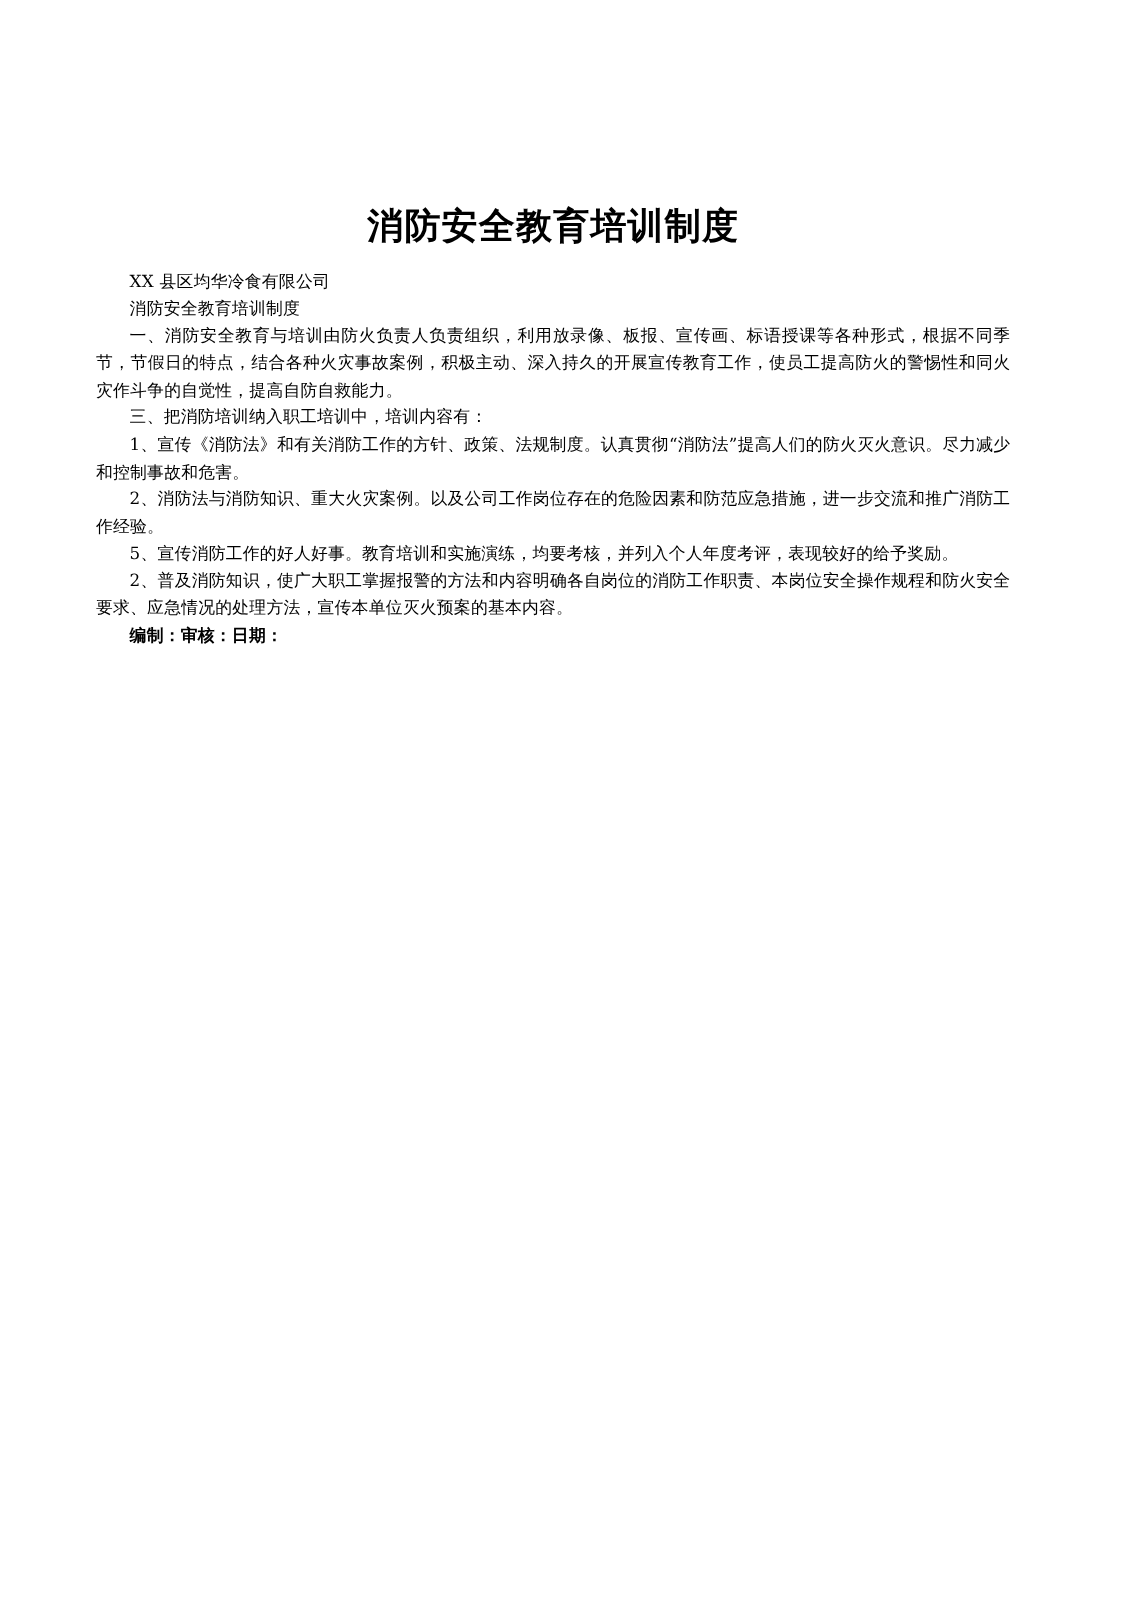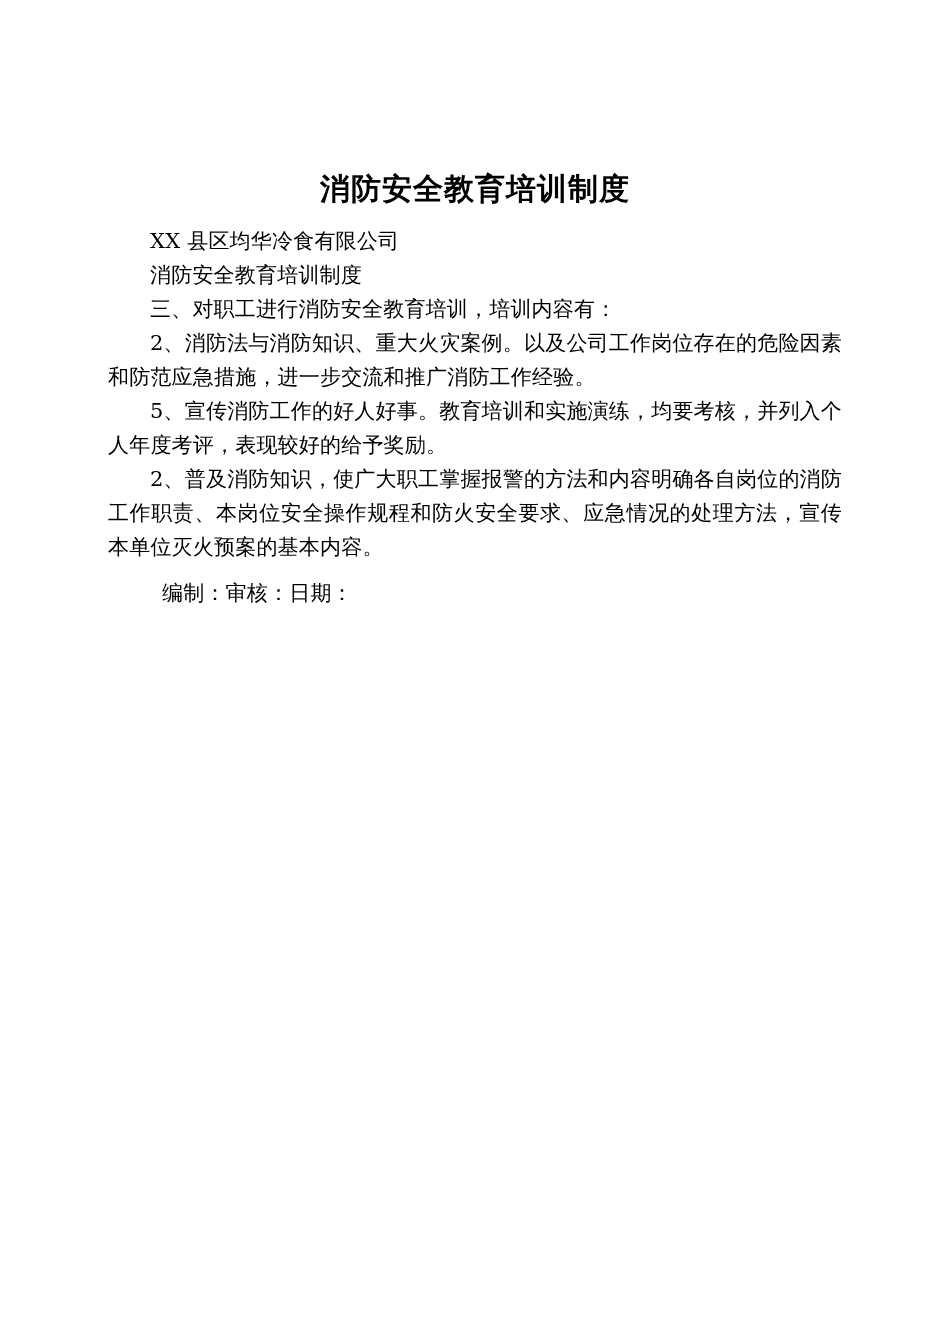--- a/index.html
+++ b/index.html
@@ -19,7 +19,7 @@
     width: 950px;
     height: 1344px;
     box-sizing: border-box;
-    padding: 168px 108px 0 108px;
+    padding: 168px 108px 0 80px;
   }
   .doc-title {
     text-align: center;

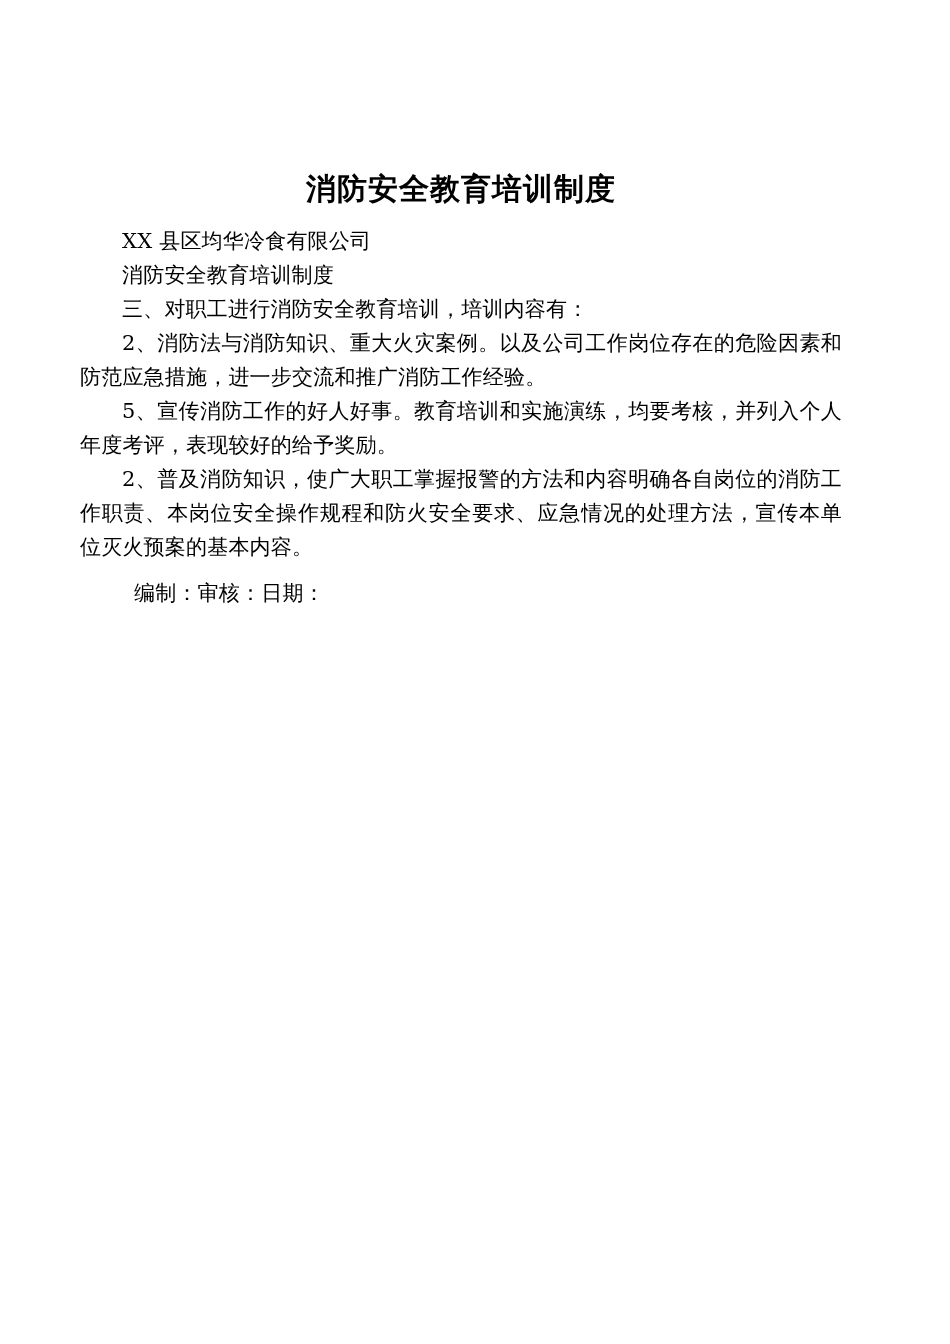--- a/index.html
+++ b/index.html
@@ -31,7 +31,7 @@
     font-family: "DejaVu Serif", "Liberation Serif", serif;
   }
   .body-block {
-    font-size: 21px;
+    font-size: 14px;
     line-height: 1.62;
     text-align: justify;
     text-justify: inter-ideograph;

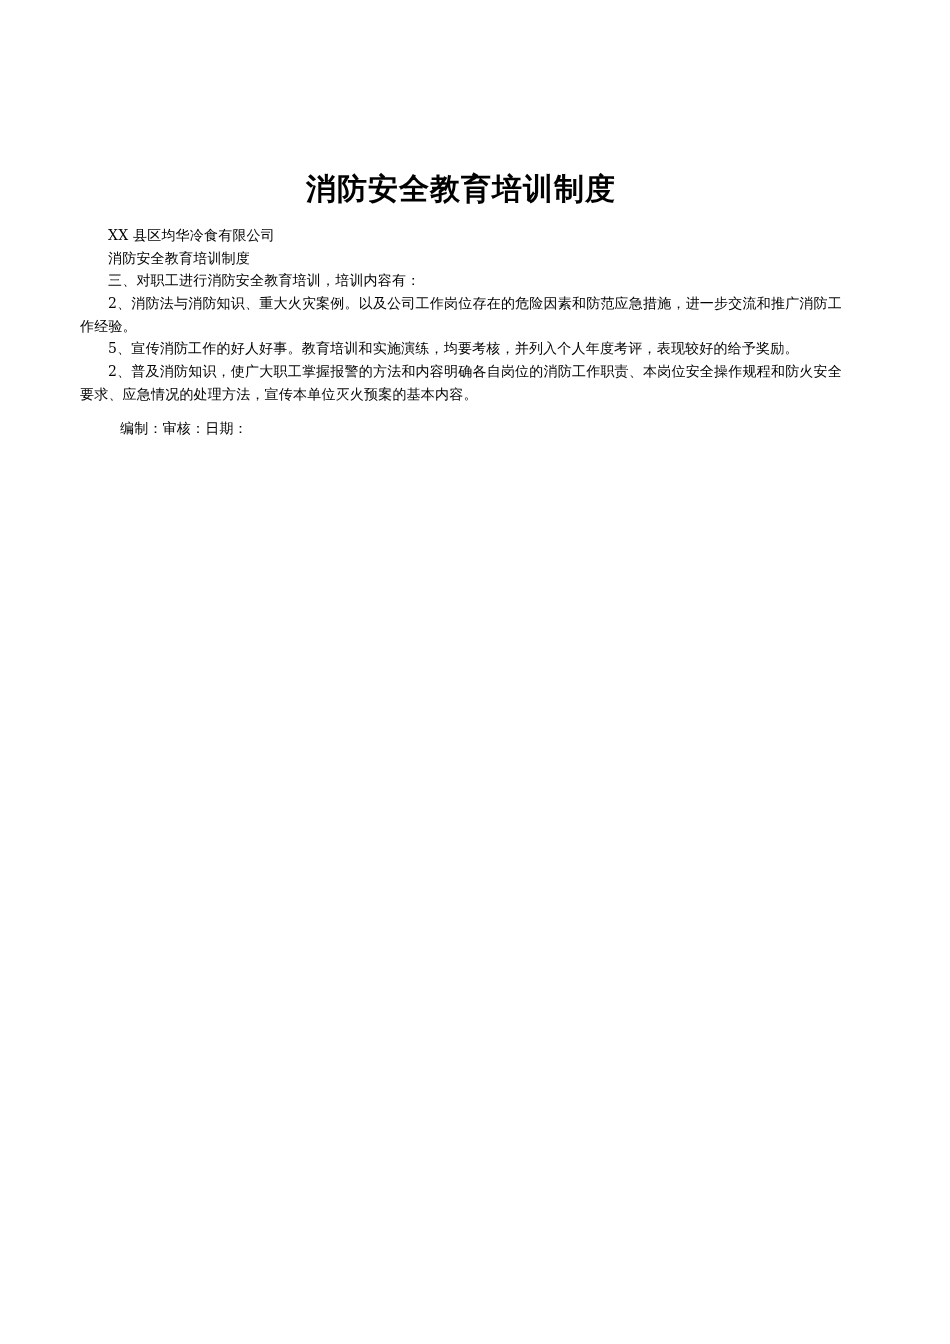--- a/index.html
+++ b/index.html
@@ -65,6 +65,7 @@
     <p class="plain">XX 县区均华冷食有限公司</p>
     <p class="plain">消防安全教育培训制度</p>
 
+    <p class="para">一、消防安全教育与培训由防火负责人负责组织，利用放录像、板报、宣传画、标语授课等各种形式，根据不同季节，节假日的特点，结合各种火灾事故案例，积极主动、深入持久的开展宣传教育工作，使员工提高防火的警惕性和同火灾作斗争的自觉性，提高自防自救能力。</p>
     <p class="para">三、对职工进行消防安全教育培训，培训内容有：</p>
     <p class="para">2、消防法与消防知识、重大火灾案例。以及公司工作岗位存在的危险因素和防范应急措施，进一步交流和推广消防工作经验。</p>
     <p class="para">5、宣传消防工作的好人好事。教育培训和实施演练，均要考核，并列入个人年度考评，表现较好的给予奖励。</p>

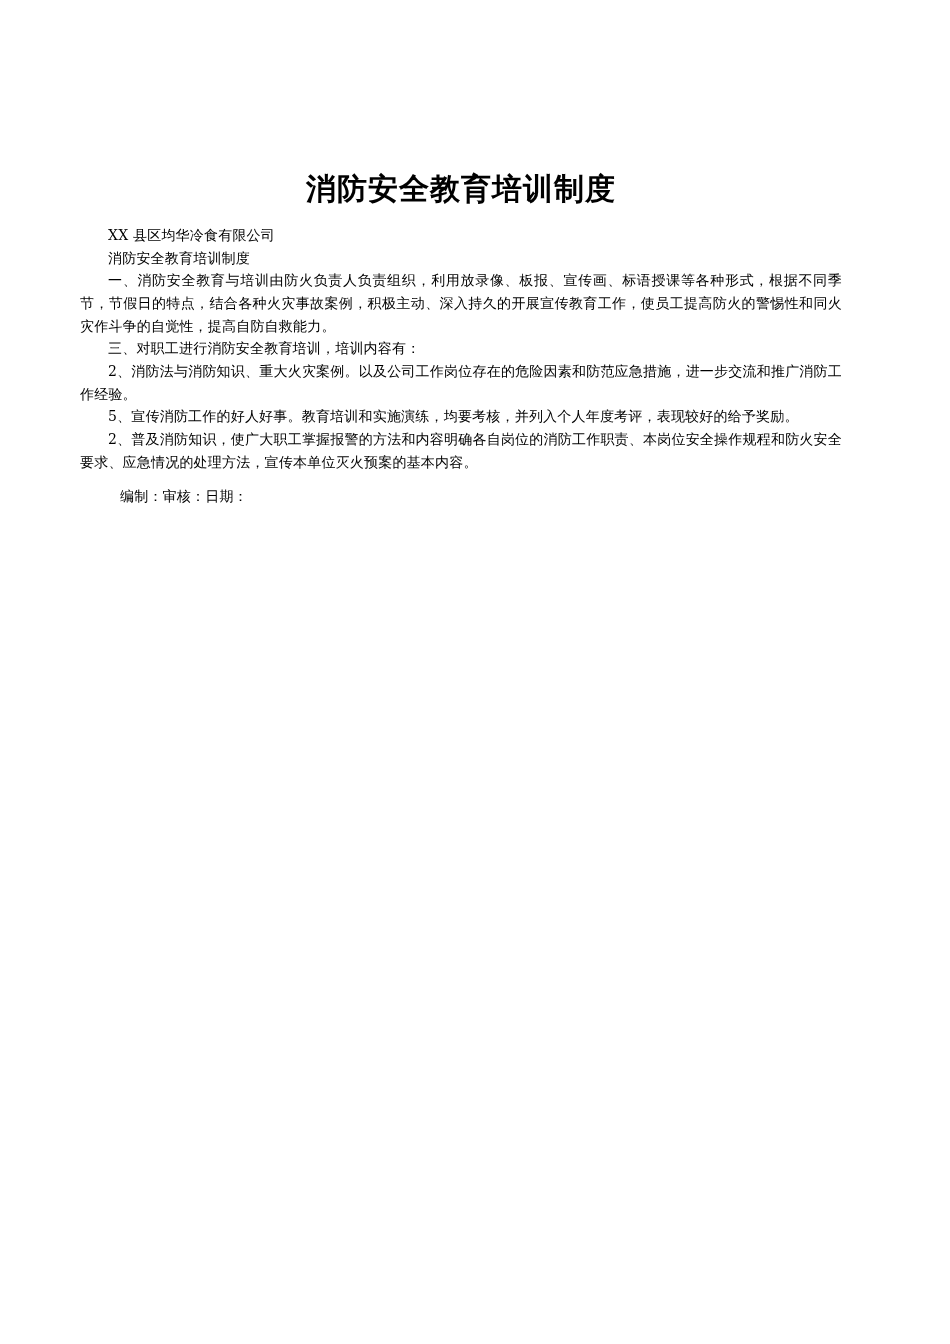--- a/index.html
+++ b/index.html
@@ -66,7 +66,7 @@
     <p class="plain">消防安全教育培训制度</p>
 
     <p class="para">一、消防安全教育与培训由防火负责人负责组织，利用放录像、板报、宣传画、标语授课等各种形式，根据不同季节，节假日的特点，结合各种火灾事故案例，积极主动、深入持久的开展宣传教育工作，使员工提高防火的警惕性和同火灾作斗争的自觉性，提高自防自救能力。</p>
-    <p class="para">三、对职工进行消防安全教育培训，培训内容有：</p>
+    <p class="para">三、把消防培训纳入职工培训中，培训内容有：</p>
     <p class="para">2、消防法与消防知识、重大火灾案例。以及公司工作岗位存在的危险因素和防范应急措施，进一步交流和推广消防工作经验。</p>
     <p class="para">5、宣传消防工作的好人好事。教育培训和实施演练，均要考核，并列入个人年度考评，表现较好的给予奖励。</p>
     <p class="para">2、普及消防知识，使广大职工掌握报警的方法和内容明确各自岗位的消防工作职责、本岗位安全操作规程和防火安全要求、应急情况的处理方法，宣传本单位灭火预案的基本内容。</p>

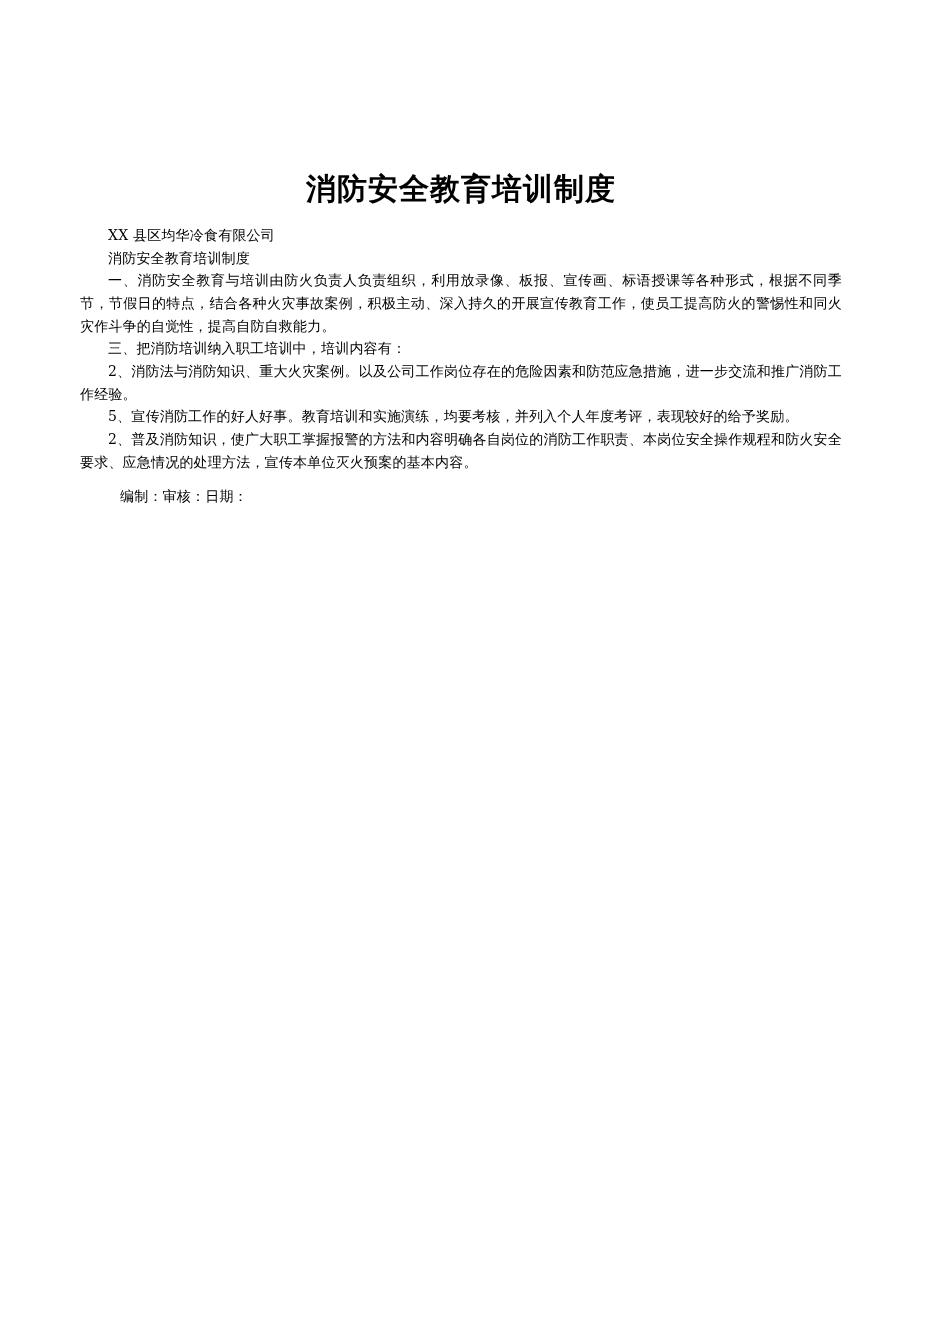--- a/index.html
+++ b/index.html
@@ -67,6 +67,7 @@
 
     <p class="para">一、消防安全教育与培训由防火负责人负责组织，利用放录像、板报、宣传画、标语授课等各种形式，根据不同季节，节假日的特点，结合各种火灾事故案例，积极主动、深入持久的开展宣传教育工作，使员工提高防火的警惕性和同火灾作斗争的自觉性，提高自防自救能力。</p>
     <p class="para">三、把消防培训纳入职工培训中，培训内容有：</p>
+    <p class="para">1、宣传《消防法》和有关消防工作的方针、政策、法规制度。认真贯彻“消防法”提高人们的防火灭火意识。尽力减少和控制事故和危害。</p>
     <p class="para">2、消防法与消防知识、重大火灾案例。以及公司工作岗位存在的危险因素和防范应急措施，进一步交流和推广消防工作经验。</p>
     <p class="para">5、宣传消防工作的好人好事。教育培训和实施演练，均要考核，并列入个人年度考评，表现较好的给予奖励。</p>
     <p class="para">2、普及消防知识，使广大职工掌握报警的方法和内容明确各自岗位的消防工作职责、本岗位安全操作规程和防火安全要求、应急情况的处理方法，宣传本单位灭火预案的基本内容。</p>

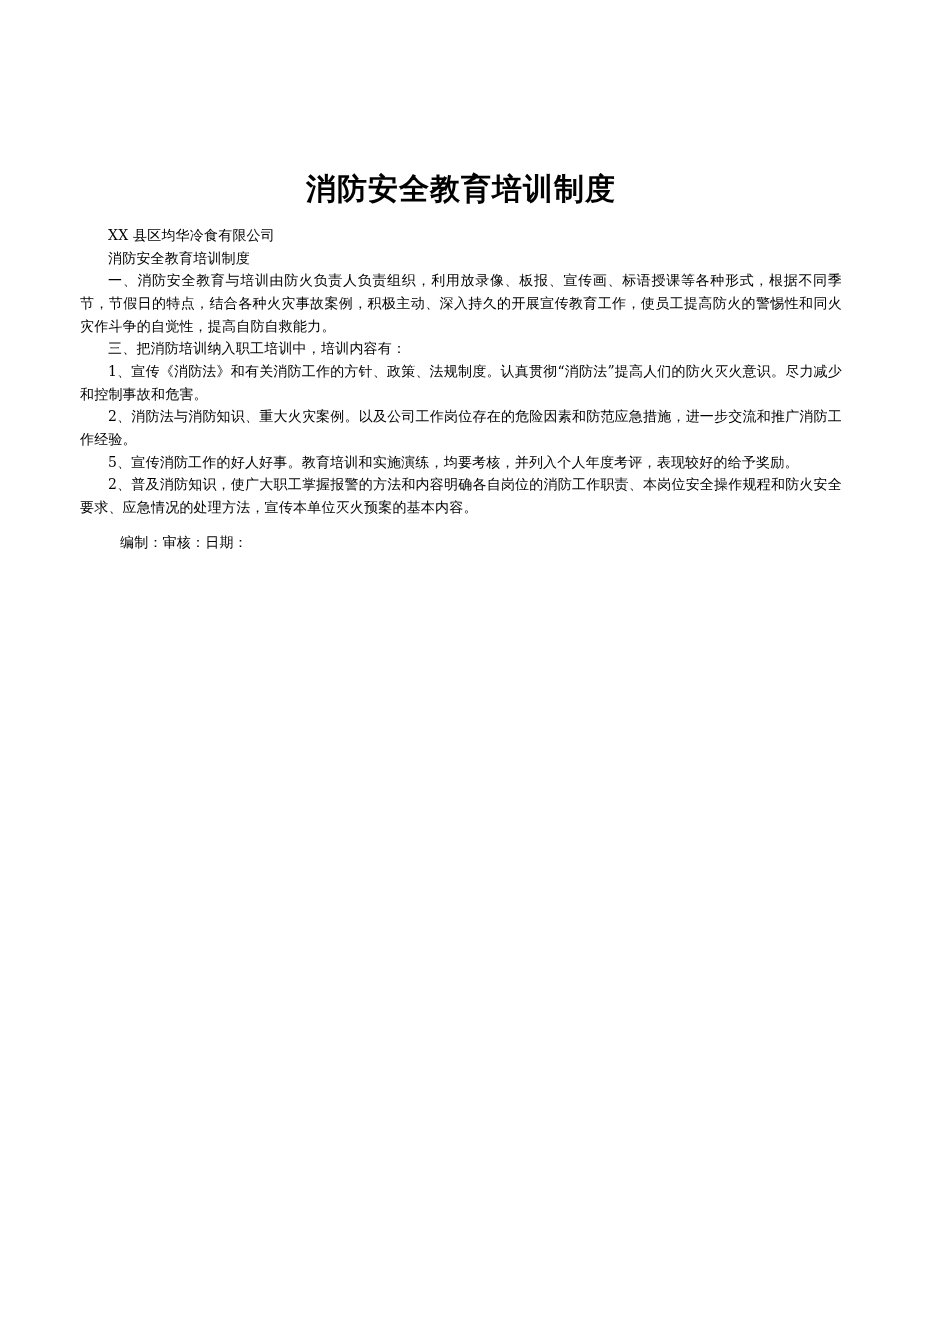--- a/index.html
+++ b/index.html
@@ -48,9 +48,10 @@
     text-indent: 2em;
   }
   p.noindent {
-    margin: 12px;
+    margin: 0;
     padding: 0;
     text-indent: 2em;
+    font-weight: bold;
   }
 </style>
 </head>

